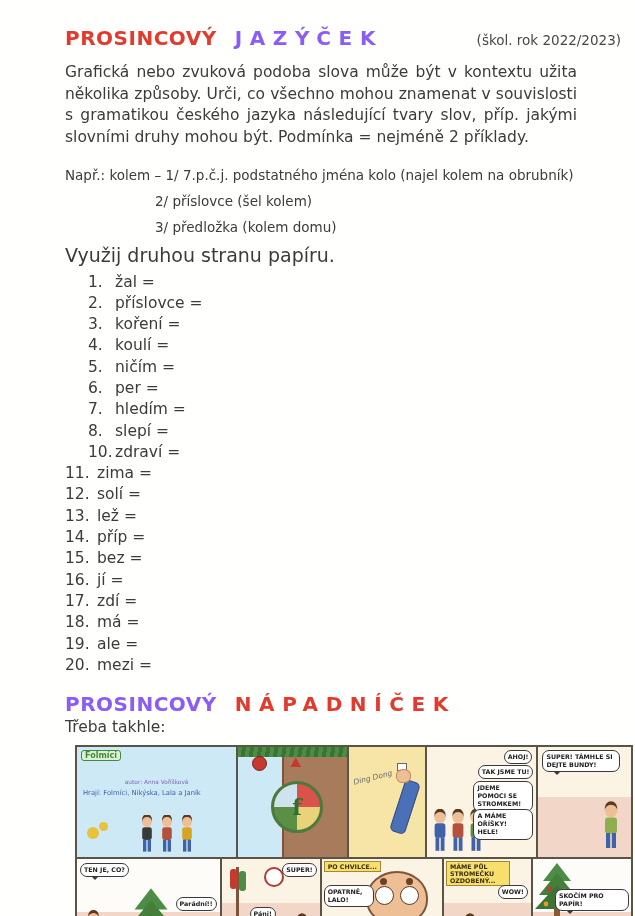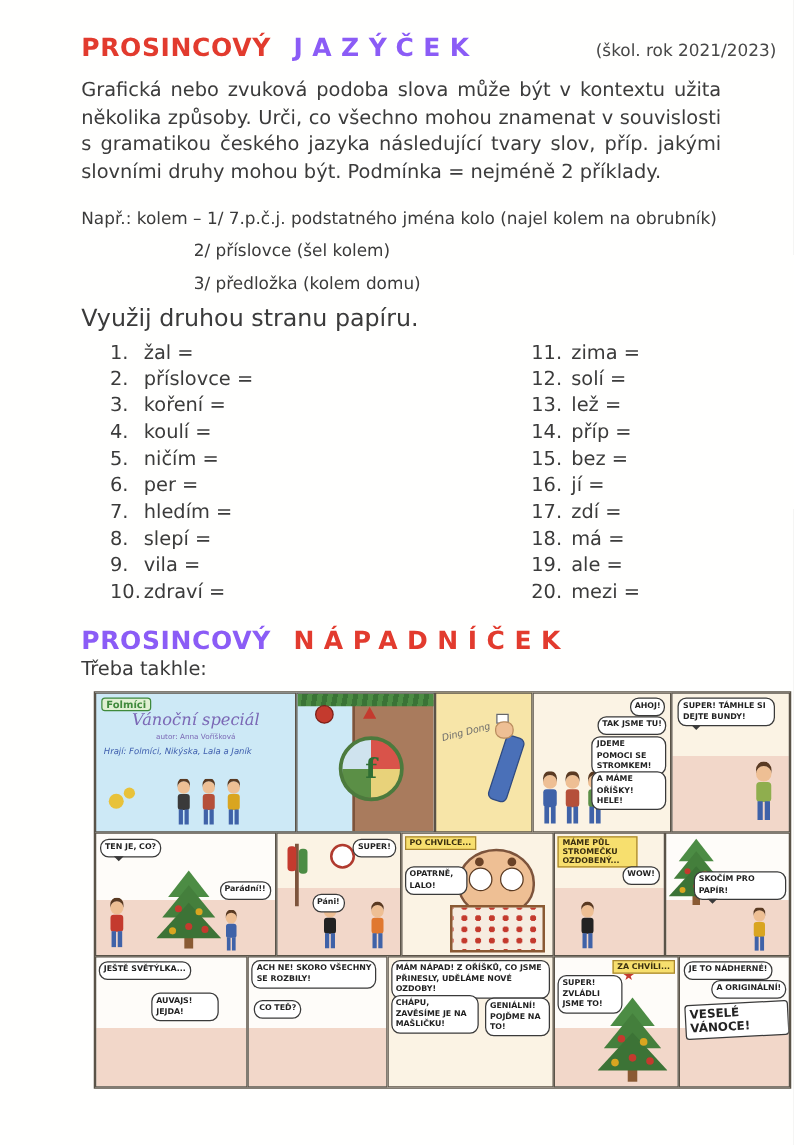--- a/index.html
+++ b/index.html
@@ -119,7 +119,7 @@
   <div class="h-row">
     <span class="ttl red">PROSINCOVÝ</span>
     <span class="ttl green spaced">JAZÝČEK</span>
-    <span class="year">(škol. rok 2021/2023)</span>
+    <span class="year">(škol. rok 2022/2023)</span>
   </div>
 
   <p class="para">Grafická nebo zvuková podoba slova může být v kontextu užita několika způsoby. Urči, co všechno mohou znamenat v souvislosti s gramatikou českého jazyka následující tvary slov, příp. jakými slovními druhy mohou být. Podmínka = nejméně 2 příklady.</p>

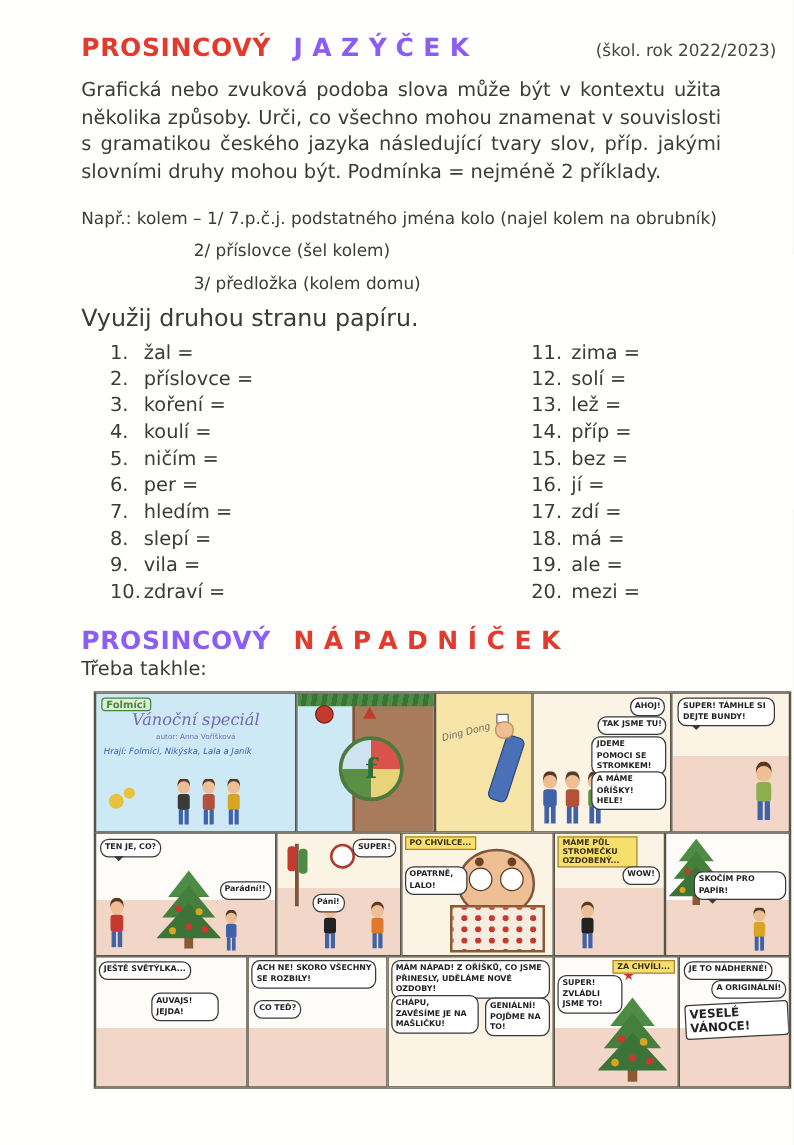--- a/index.html
+++ b/index.html
@@ -19,7 +19,7 @@
   .ex.ind{padding-left:90px;}
   .instr{font-size:19px;margin-top:5px;}
   
-  .cols{display:flex;margin-top:6px;}
+  .cols{display:flex;margin-top:6px;flex-direction:column;}
   ul.wlist{list-style:none;margin:0;padding:0;font-size:15.5px;line-height:21.3px;}
   ul.wlist.left{margin-left:23px;width:337px;}
   .wn{display:inline-block;min-width:27px;}

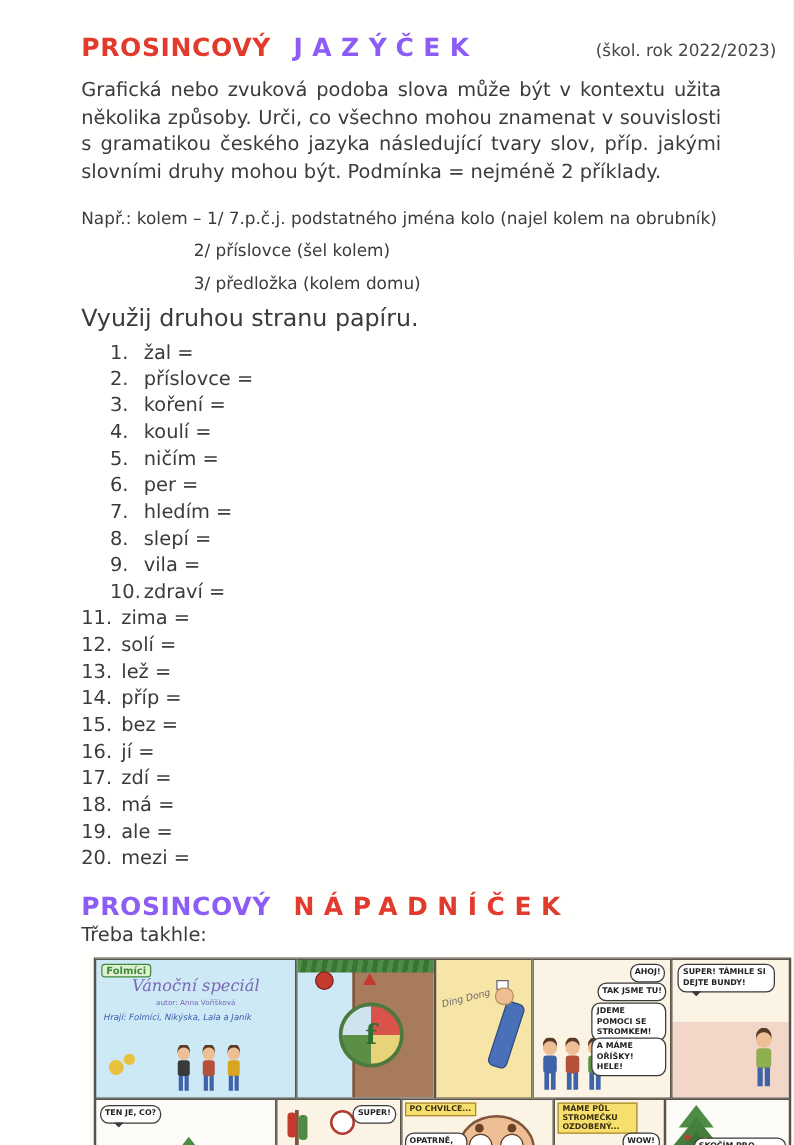--- a/index.html
+++ b/index.html
@@ -140,7 +140,6 @@
         <li><span class="wn">6.</span><span>per =</span></li>
         <li><span class="wn">7.</span><span>hledím =</span></li>
         <li><span class="wn">8.</span><span>slepí =</span></li>
-        <li><span class="wn">9.</span><span>vila =</span></li>
         <li><span class="wn">10.</span><span>zdraví =</span></li>
       </ul>
     <ul class="wlist right">

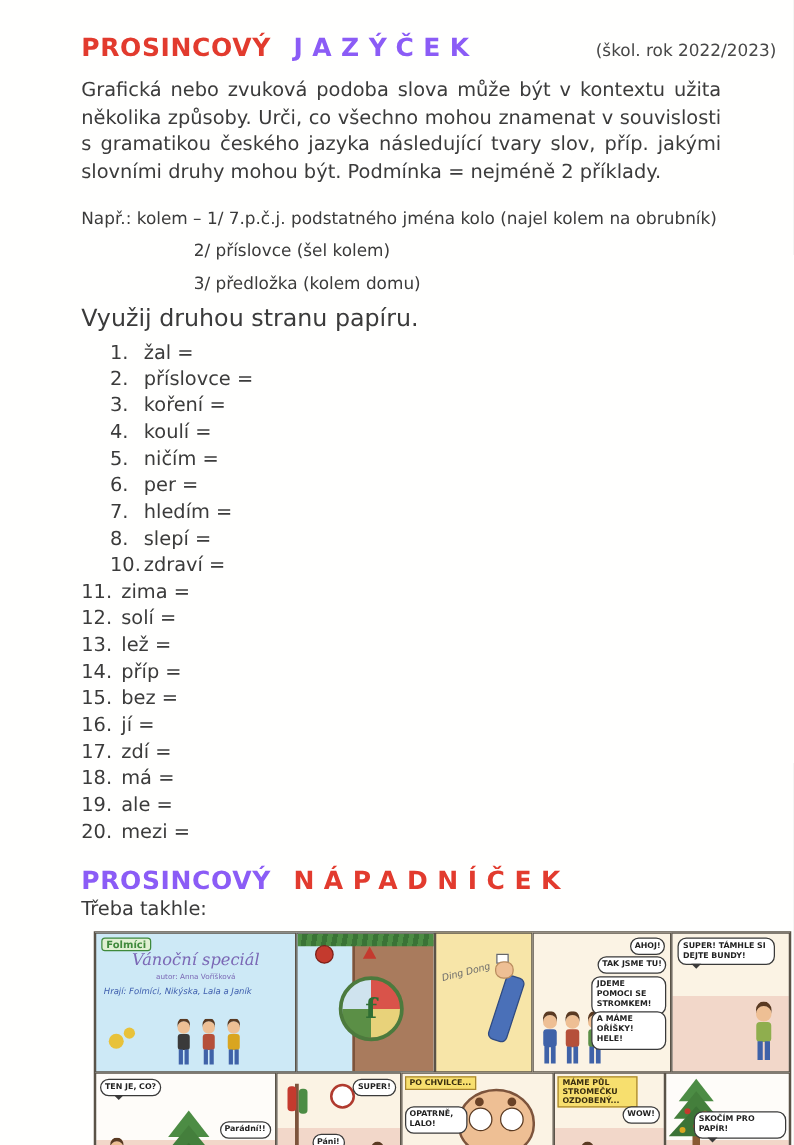--- a/index.html
+++ b/index.html
@@ -169,7 +169,6 @@
     <div class="crow r1">
       <div class="panel bg-sky" style="width:29%">
         <span class="logo">Folmíci</span>
-        <div class="ctitle">Vánoční speciál</div>
         <div class="cauthor">autor: Anna Voříšková</div>
         <div class="ccast">Hrají: Folmíci, Nikýska, Lala a Janík</div>
         <span class="orn" style="left:10px;bottom:18px;width:12px;height:12px;background:#e8c23a"></span>

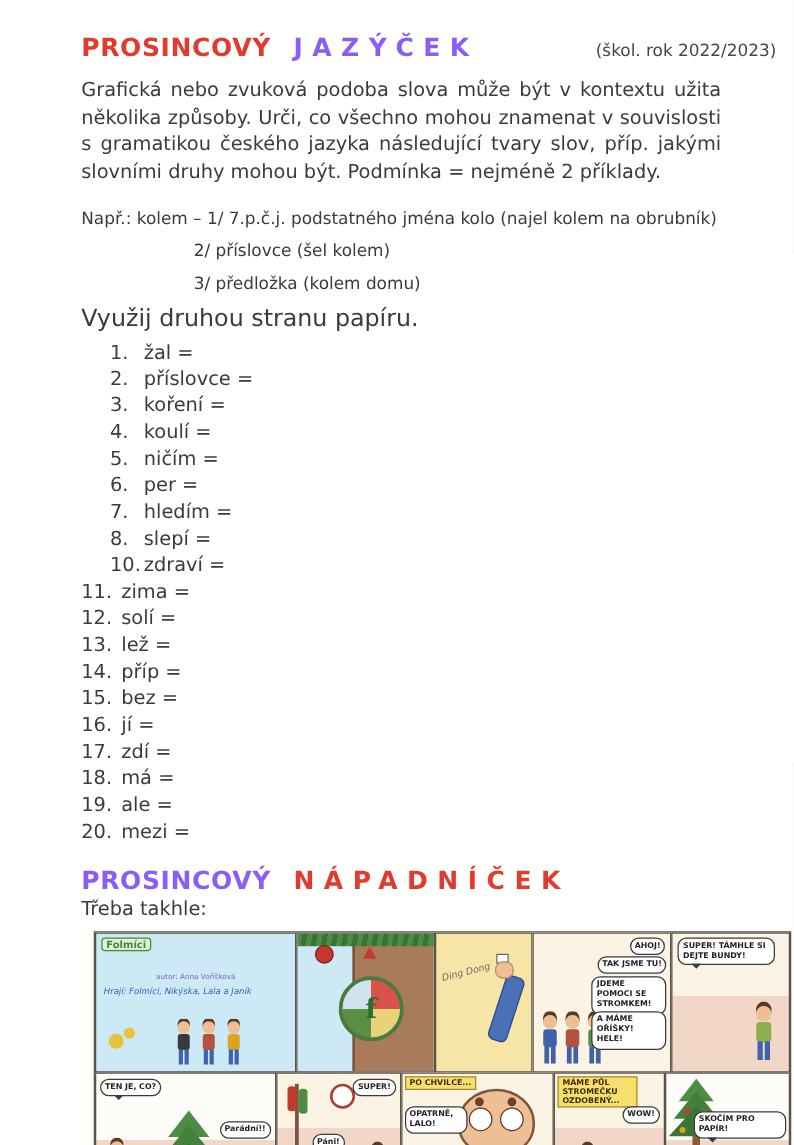--- a/index.html
+++ b/index.html
@@ -54,7 +54,7 @@
   .ctitle{position:absolute;top:14px;left:0;right:0;text-align:center;
           font-family:"DejaVu Serif",serif;font-style:italic;font-size:13px;color:#7b68b5;z-index:4;}
   .cauthor{position:absolute;top:32px;left:0;right:0;text-align:center;font-size:5.8px;color:#7b68b5;z-index:4;}
-  .ccast{position:absolute;top:42px;left:6px;font-size:6.8px;color:#3f5fae;font-style:italic;z-index:4;}
+  .ccast{position:absolute;top:42px;left:6px;font-size:6.8px;color:#3f5fae;z-index:4;}
   .ding{position:absolute;font-size:7.5px;color:#6a6a6a;font-style:italic;transform:rotate(-14deg);z-index:4;}
   .door{position:absolute;right:0;top:0;bottom:0;width:58%;background:#a97b5d;border-left:2px solid #7d543c;}
   .wreath{position:absolute;left:30%;top:34px;width:46px;height:46px;border-radius:50%;z-index:3;

